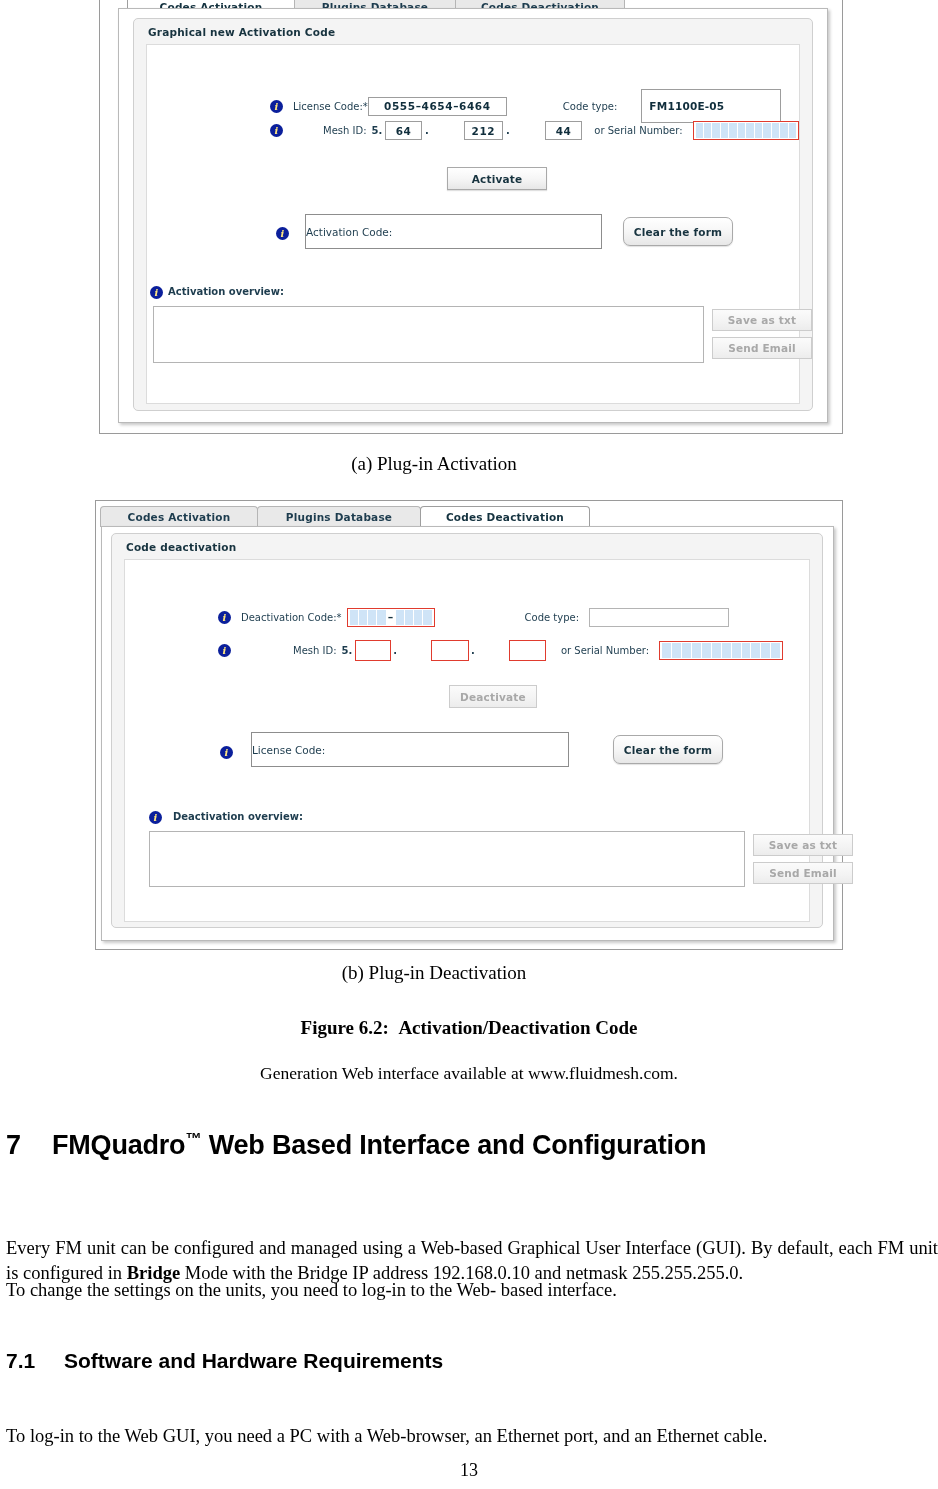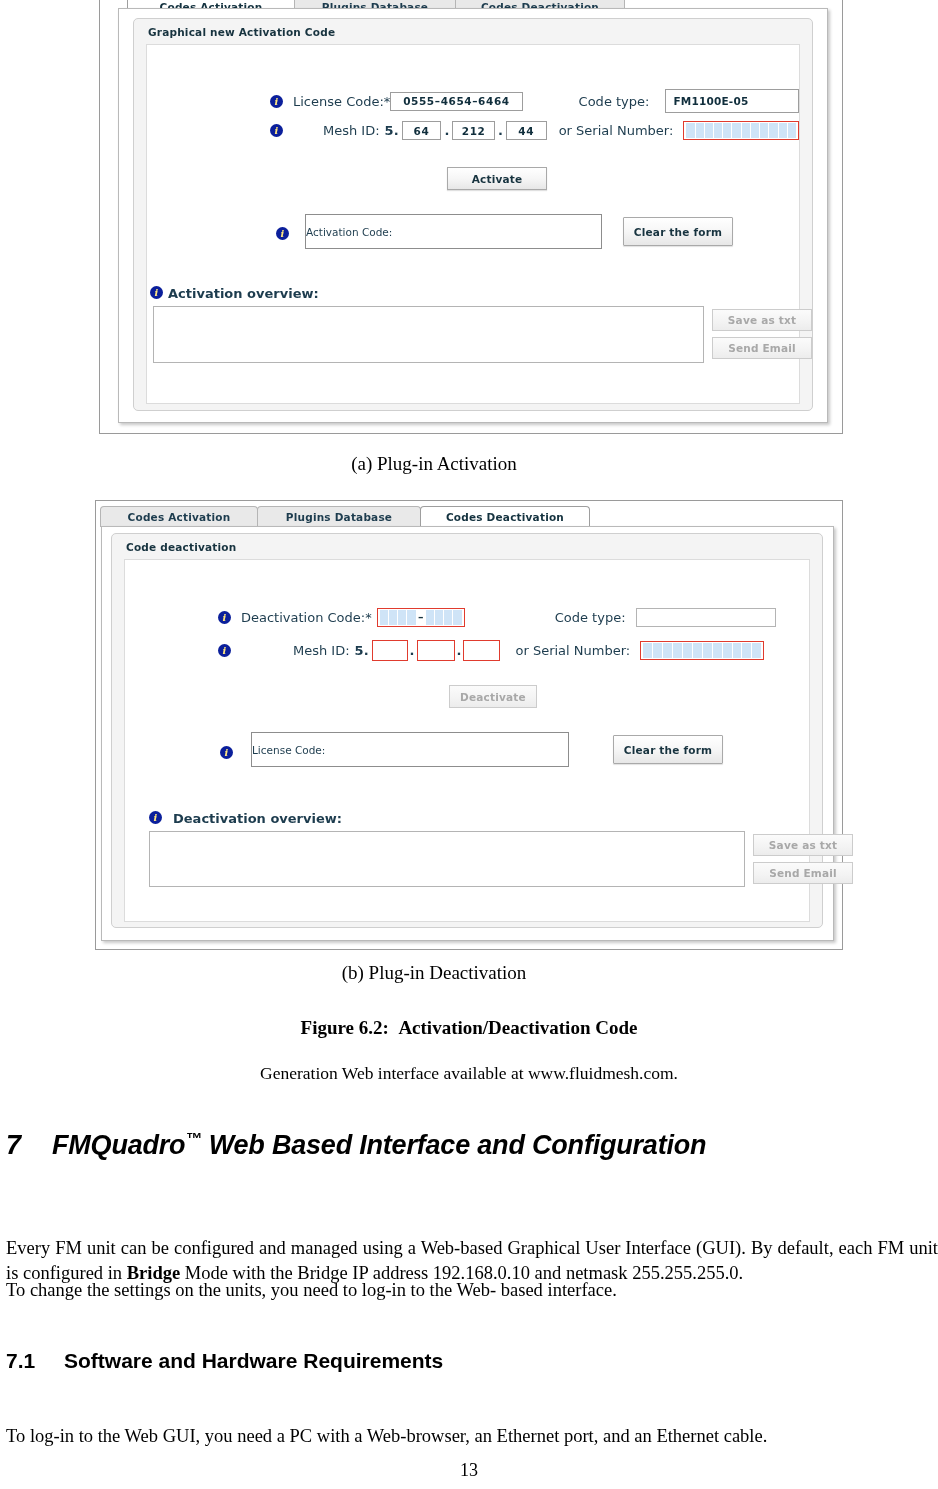--- a/index.html
+++ b/index.html
@@ -106,7 +106,7 @@
   }
 
   .flabel {
-    font-size: 13px;
+    font-size: 10px;
     color: #1d3c4e;
     white-space: nowrap;
   }

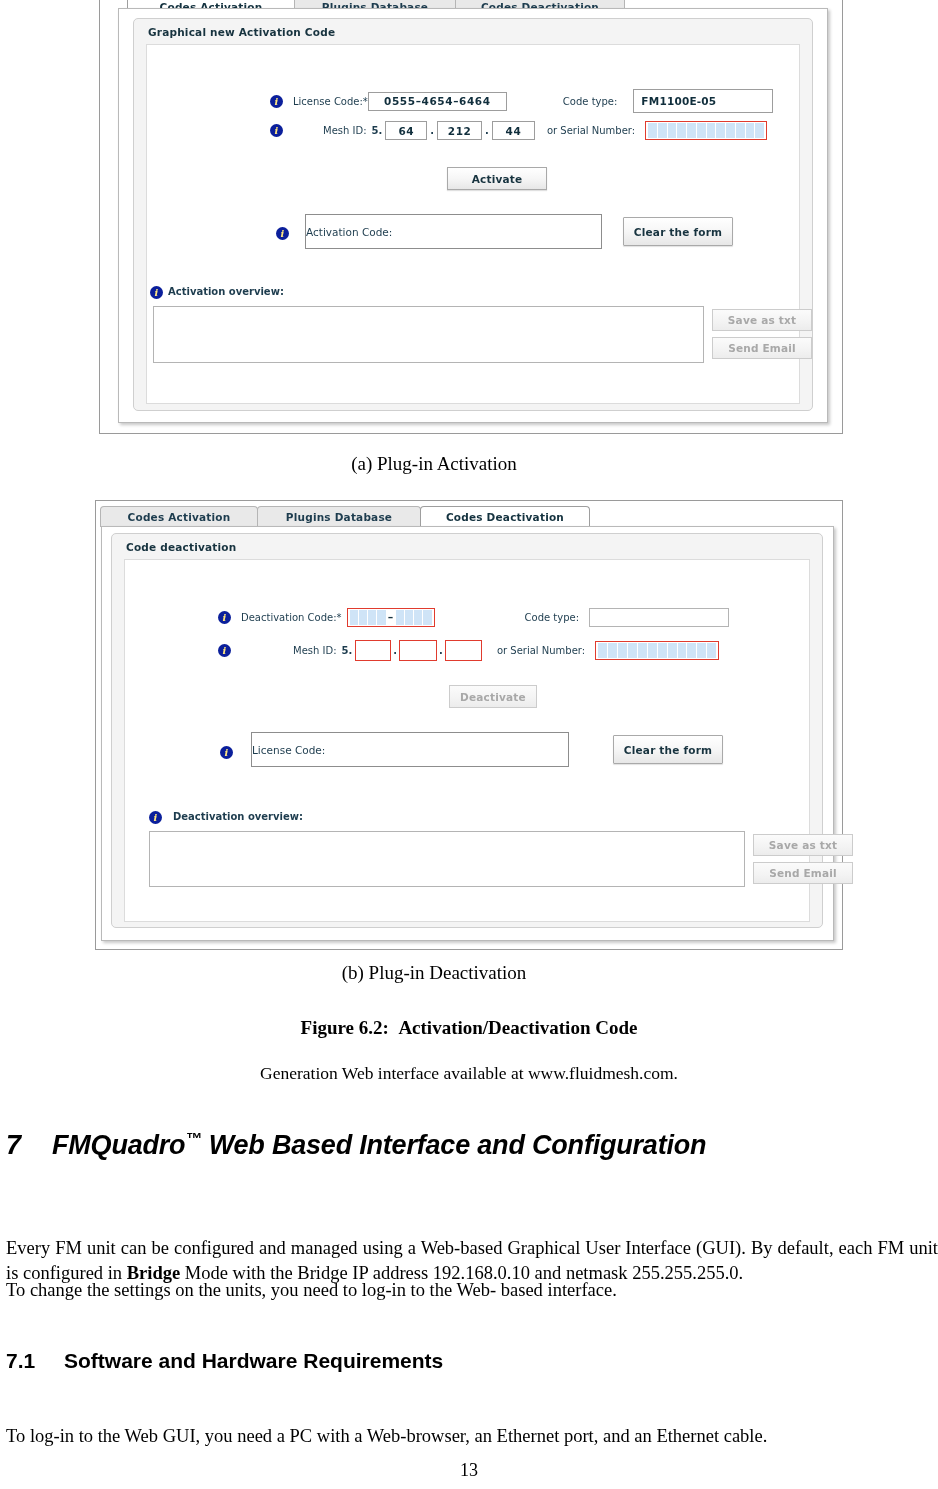--- a/index.html
+++ b/index.html
@@ -286,7 +286,7 @@
           <span class="flabel" style="margin-left:10px;">License Code:*</span>
           <div class="tinput" style="width:139px; height:19px; margin-left:0px;">0555–4654–6464</div>
           <span class="flabel" style="margin-left:56px;">Code type:</span>
-          <div class="tinput left" style="width:140px; height:24px; margin-left:16px;">FM1100E-05</div>
+          <div class="tinput left" style="width:140px; height:34px; margin-left:24px;">FM1100E-05</div>
         </div>
 
         <div class="frow" style="left:0px; top:76px; width:100%;">

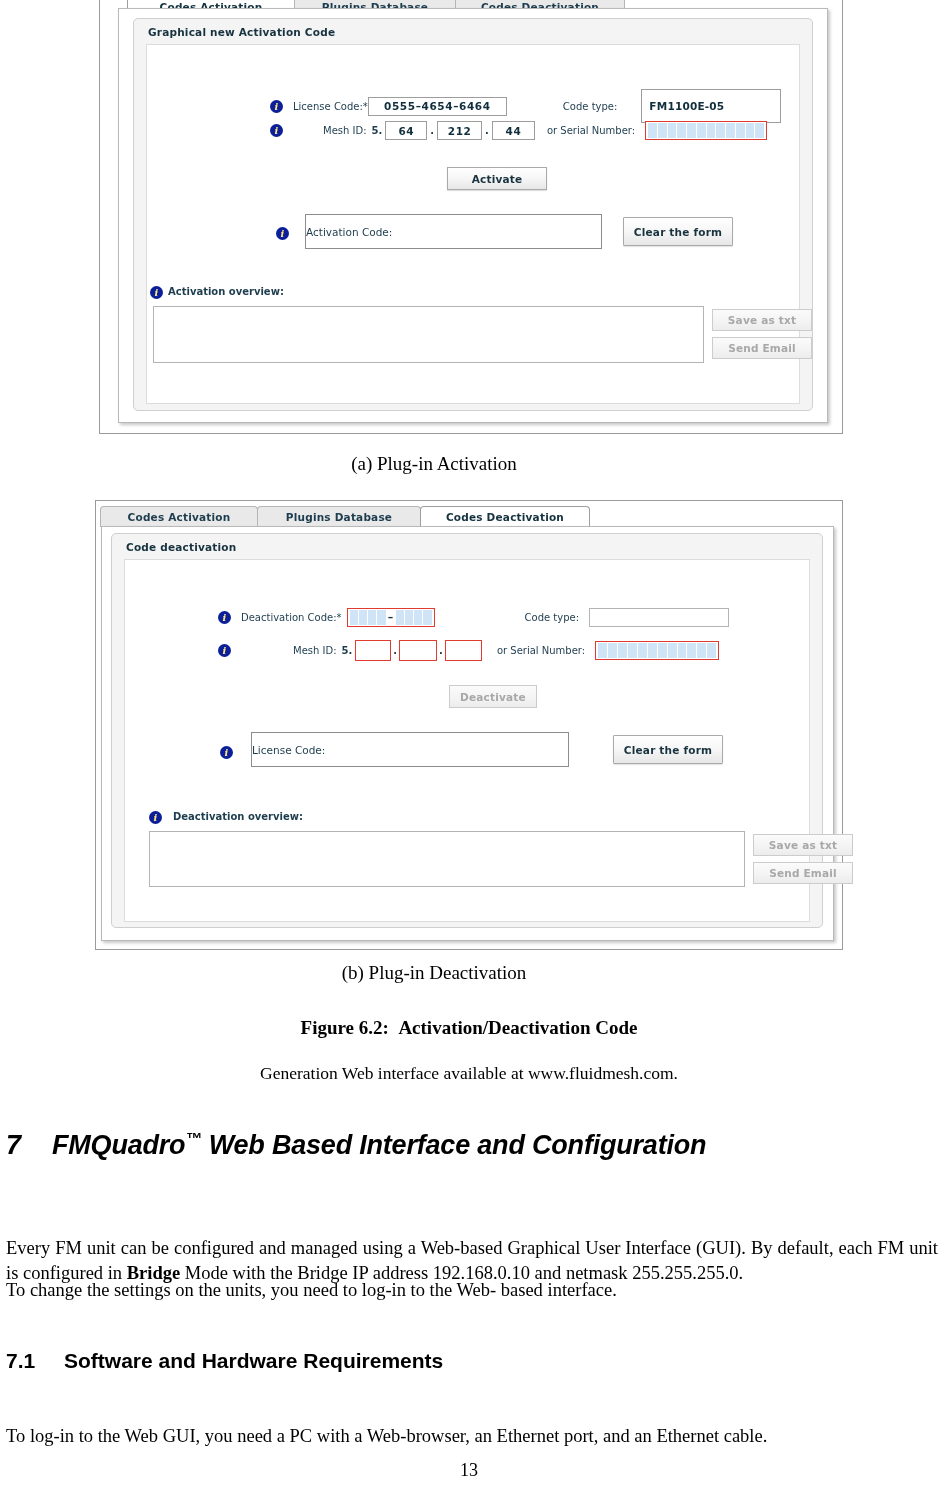--- a/index.html
+++ b/index.html
@@ -125,6 +125,7 @@
     align-items: center;
     justify-content: center;
     letter-spacing: 0.6px;
+    margin-left: 32px;
   }
   .tinput.left { justify-content: flex-start; padding-left: 7px; letter-spacing: 0.2px; }
   .tinput.empty { background: #ffffff; }

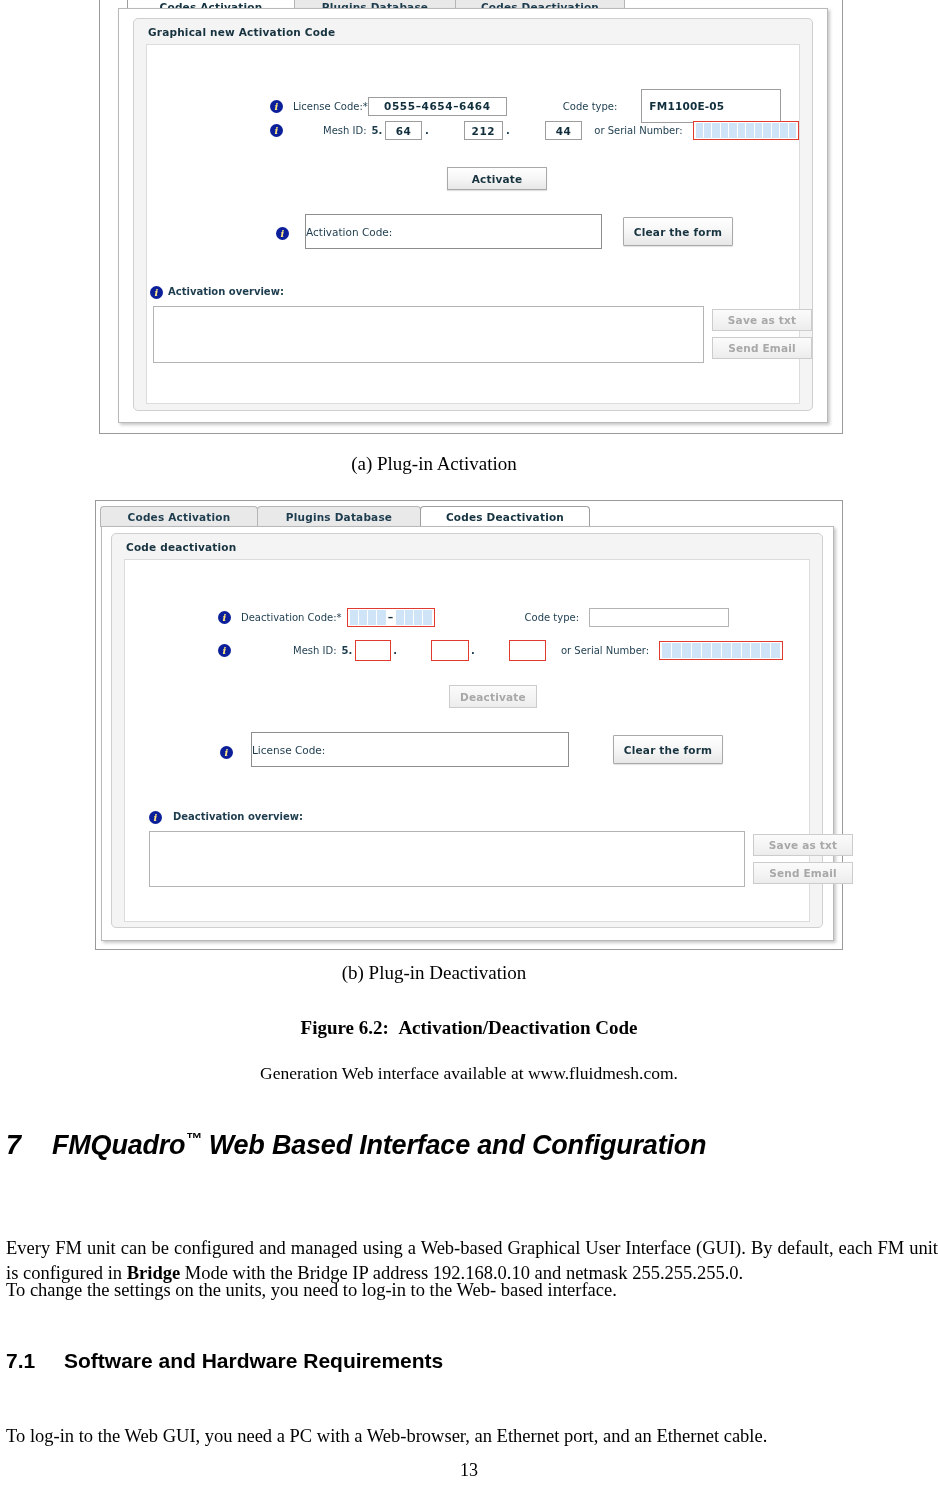--- a/index.html
+++ b/index.html
@@ -190,7 +190,7 @@
     letter-spacing: 0.2px;
     box-shadow: 0 1px 1px rgba(0,0,0,0.12);
   }
-  .btn.round { border-radius: 1px; }
+  .btn.round { border-radius: 7px; }
   .btn.disabled {
     color: #a8a8a8;
     background: linear-gradient(#fbfbfb 0%, #f3f3f3 60%, #ececec 100%);

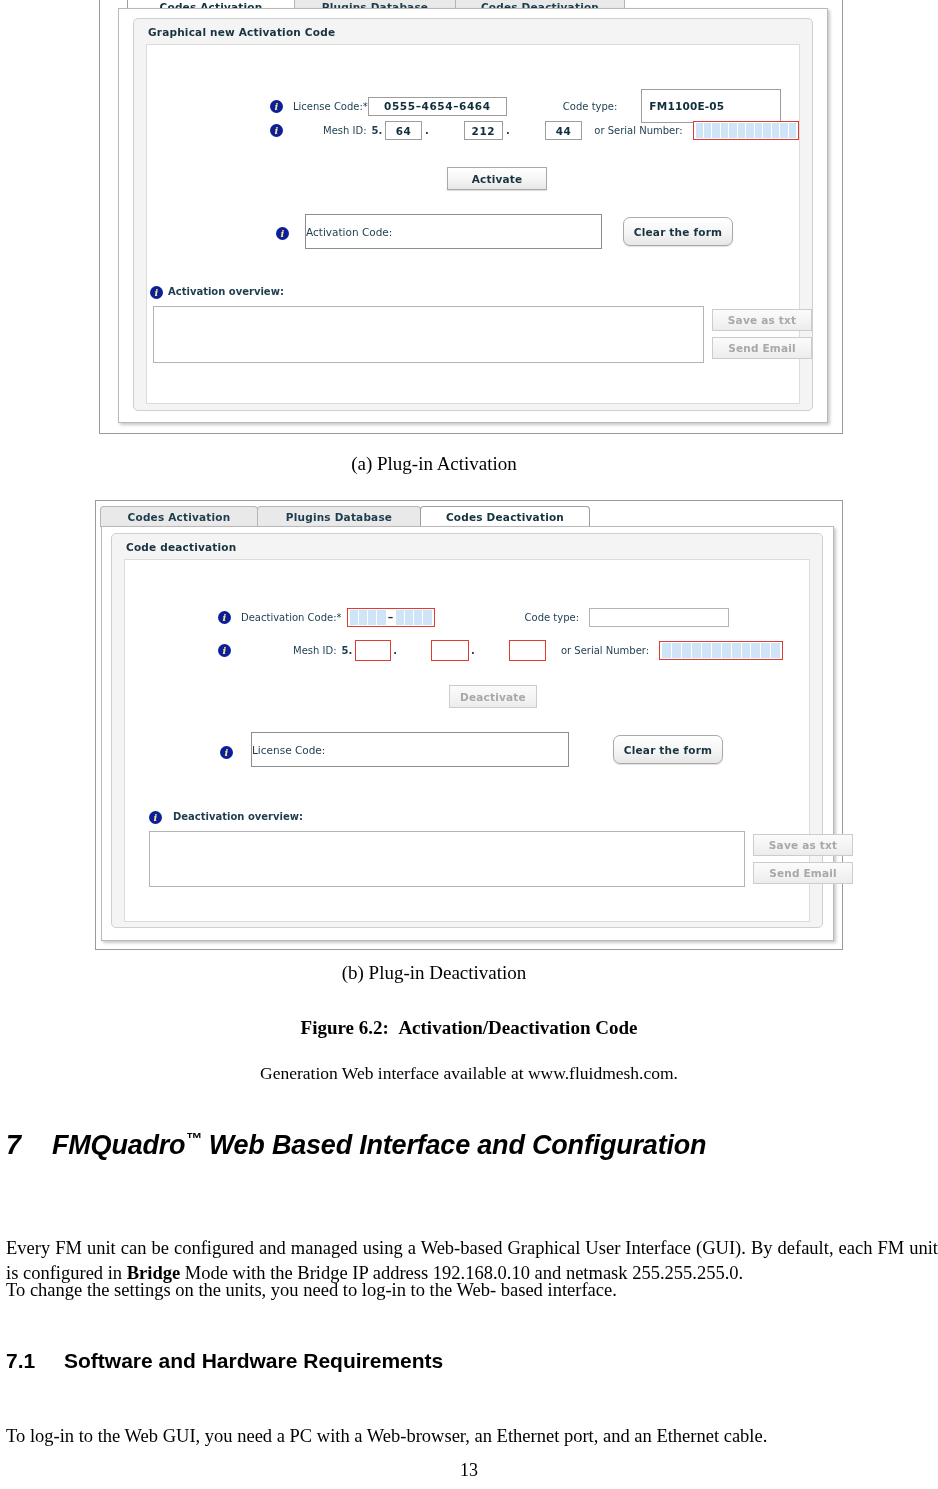--- a/index.html
+++ b/index.html
@@ -231,7 +231,6 @@
     font-weight: bold;
     letter-spacing: -0.2px;
     white-space: nowrap;
-    font-style: italic;
   }
   h2.sec {
     position: absolute;

